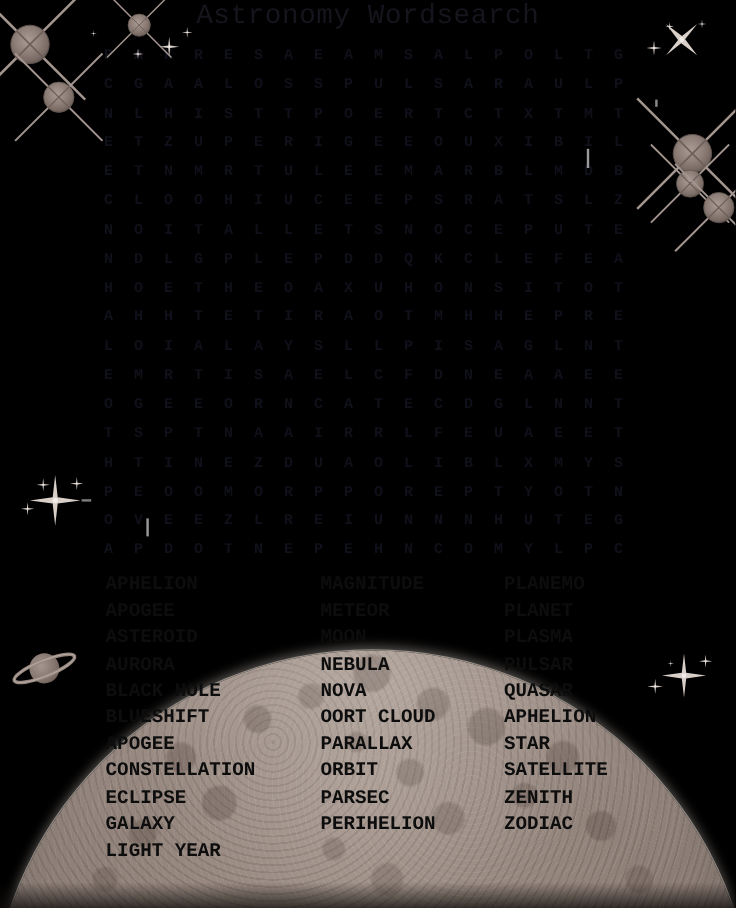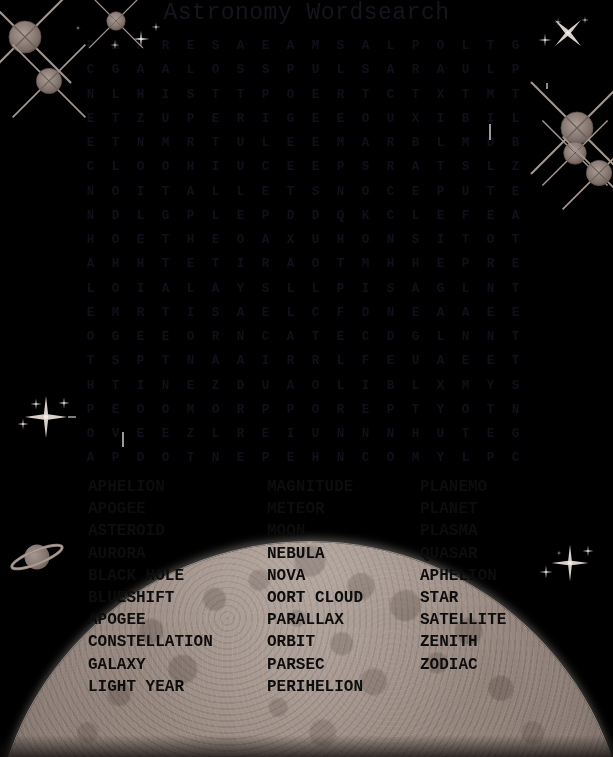--- a/index.html
+++ b/index.html
@@ -456,6 +456,7 @@
       <li>PLANEMO</li>
       <li>PLANET</li>
       <li>PLASMA</li>
+      <li>PULSAR</li>
       <li>QUASAR</li>
       <li>APHELION</li>
       <li>STAR</li>

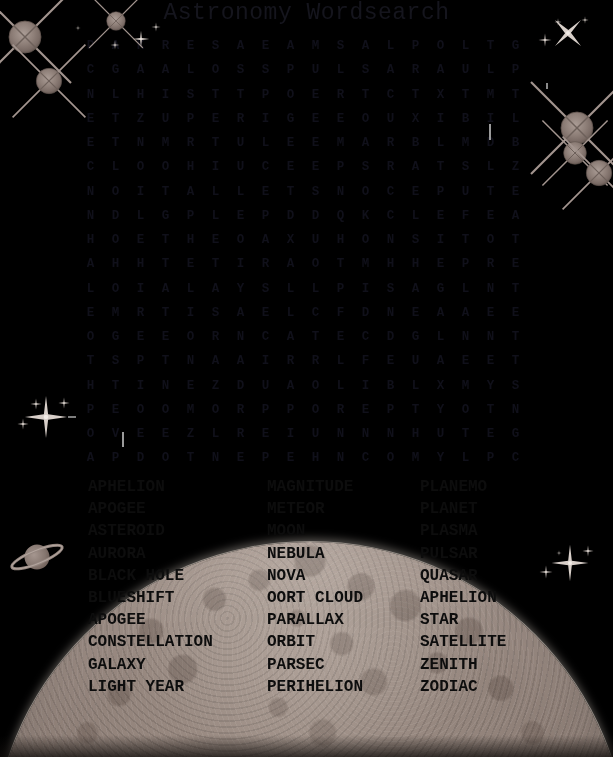--- a/index.html
+++ b/index.html
@@ -437,6 +437,7 @@
       <li>BLUESHIFT</li>
       <li>APOGEE</li>
       <li>CONSTELLATION</li>
+      <li>ECLIPSE</li>
       <li>GALAXY</li>
       <li>LIGHT YEAR</li>
     </ul>

